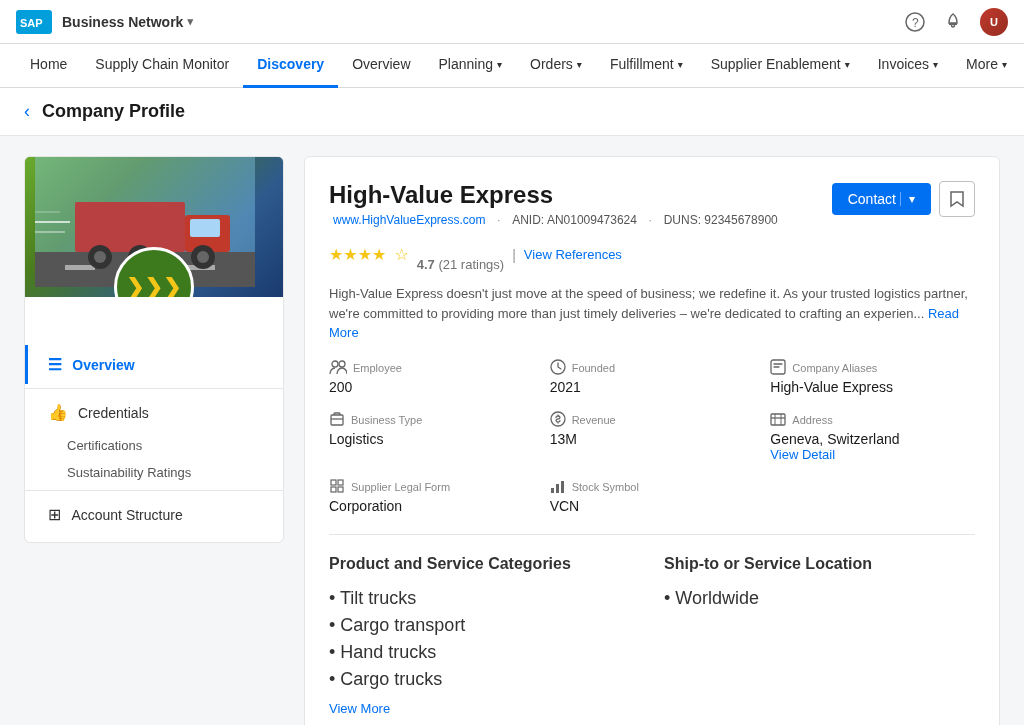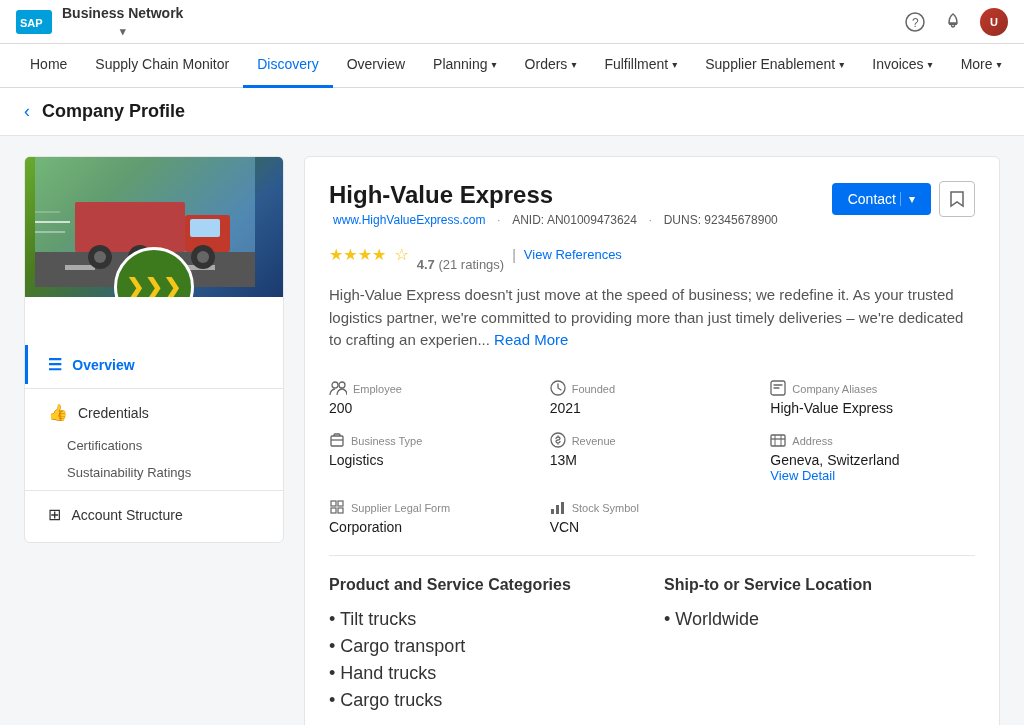--- a/index.html
+++ b/index.html
@@ -13,7 +13,7 @@
     .sap-logo { display: flex; align-items: center; margin-right: 10px; border-radius: 8px; }
     .sap-logo svg { width: 36px; height: 24px; }
     .business-network-label {
-      font-size: 14px; font-weight: 600; color: #333; display: flex; align-items: center; gap: 4px; flex-direction: column;
+      font-size: 14px; font-weight: 600; color: #333; display: flex; align-items: center; gap: 4px;
     }
     .top-bar-right { margin-left: auto; display: flex; align-items: center; gap: 16px; }
     .top-bar-icon { width: 22px; height: 22px; display: flex; align-items: center; justify-content: center; cursor: pointer; }

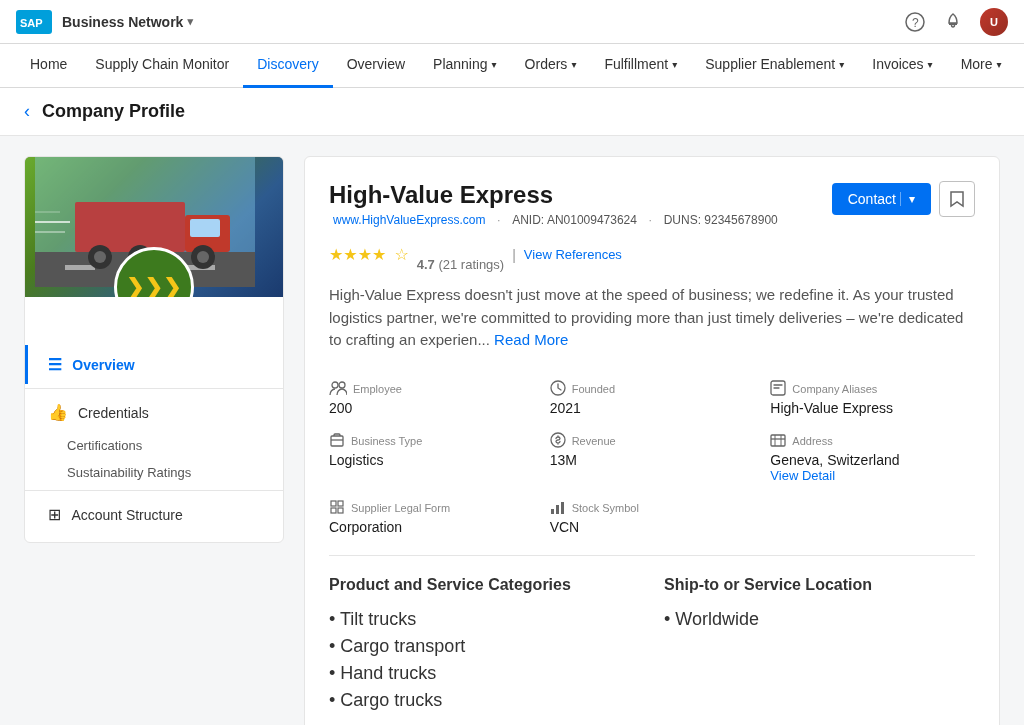--- a/index.html
+++ b/index.html
@@ -29,7 +29,7 @@
       cursor: pointer; font-size: 14px; color: #333; white-space: nowrap;
       border-bottom: 3px solid transparent; gap: 4px; text-align: center;
     }
-    .nav-item.active { color: #0070f2; border-bottom-color: #0070f2; font-weight: 400; }
+    .nav-item.active { color: #0070f2; border-bottom-color: #0070f2; font-weight: 700; }
     .chevron-small { font-size: 10px; }
 
     

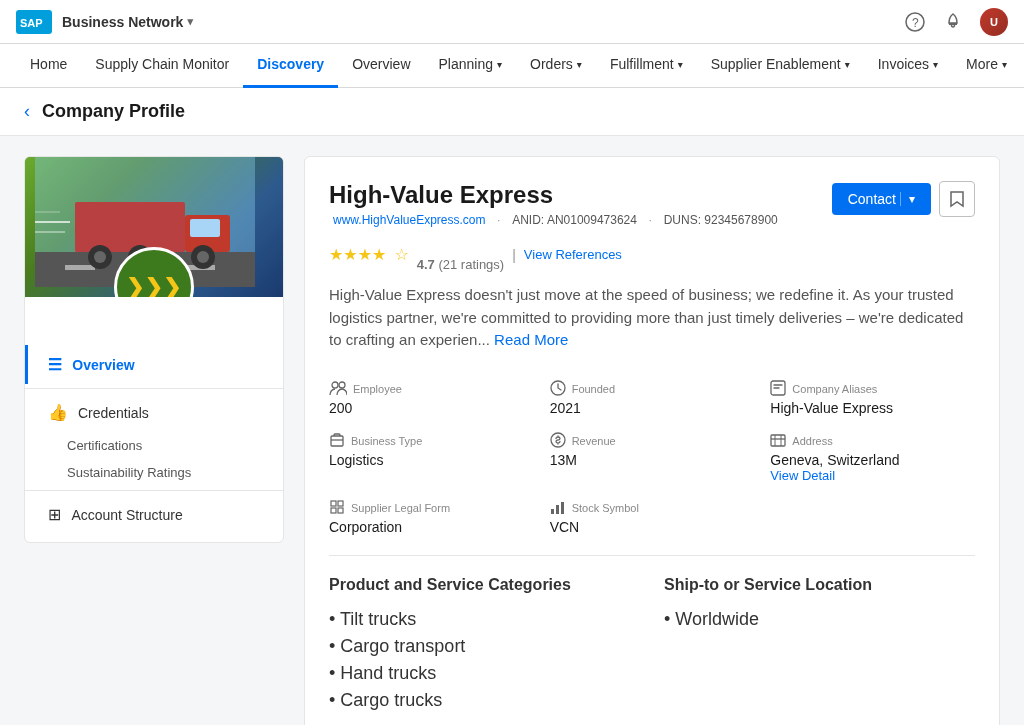--- a/index.html
+++ b/index.html
@@ -97,7 +97,7 @@
     .rating-text { font-size: 13px; color: #737373; margin-top: 20px; }
     .view-references { font-size: 13px; color: #0070f2; cursor: pointer; text-decoration: none; }
 
-    .company-desc { font-size: 15px; color: #555; line-height: 1.5; margin-bottom: 28px; }
+    .company-desc { font-size: 13px; color: #555; line-height: 1.5; margin-bottom: 16px; }
     .read-more { color: #0070f2; cursor: pointer; }
 
     .info-grid { display: grid; grid-template-columns: 1fr 1fr 1fr; gap: 16px; margin-bottom: 20px; }

